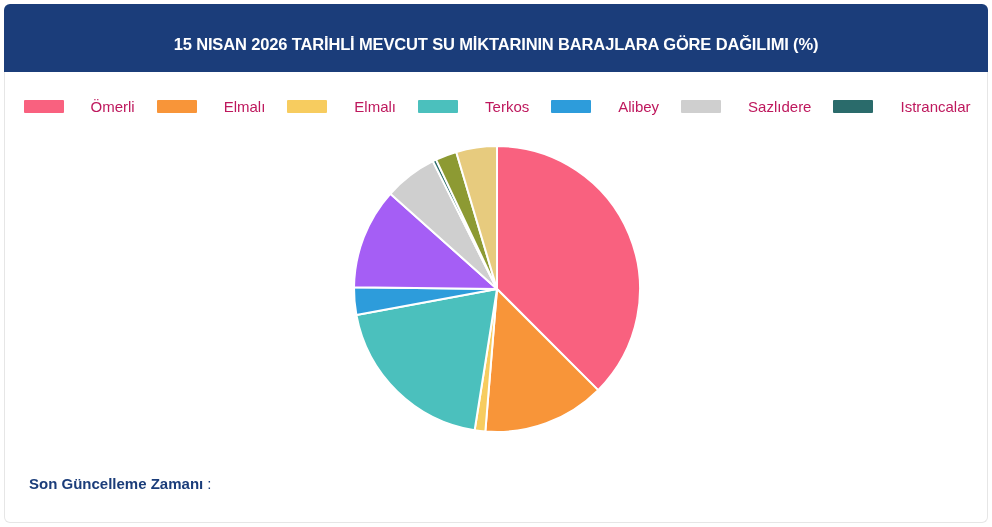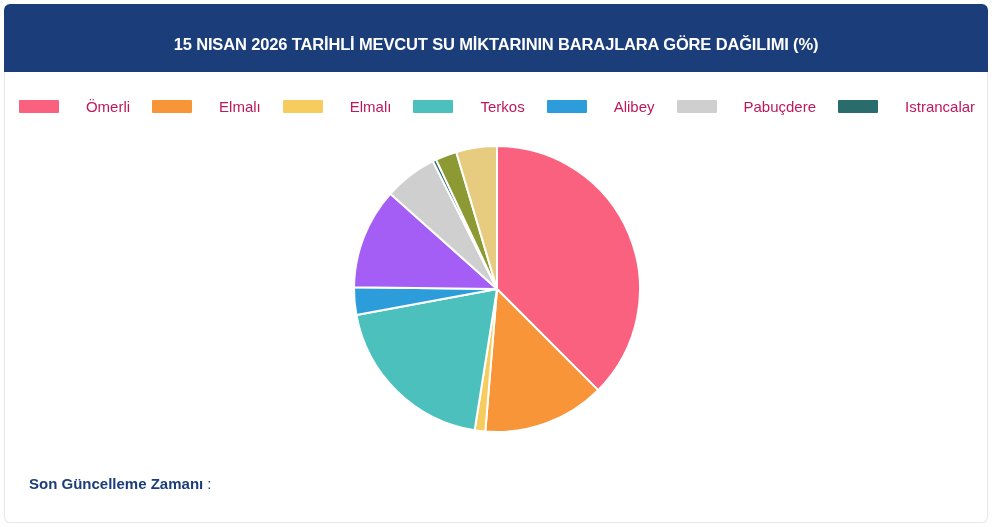--- a/index.html
+++ b/index.html
@@ -173,7 +173,7 @@
           </div>
           <div class="legend-item">
             <span class="legend-swatch" style="background: rgb(207, 207, 207);"></span>
-            <span class="legend-label">Pabuçdere</span>
+            <span class="legend-label">Sazlıdere</span>
           </div>
           <div class="legend-item">
             <span class="legend-swatch" style="background: rgb(42, 107, 107);"></span>

